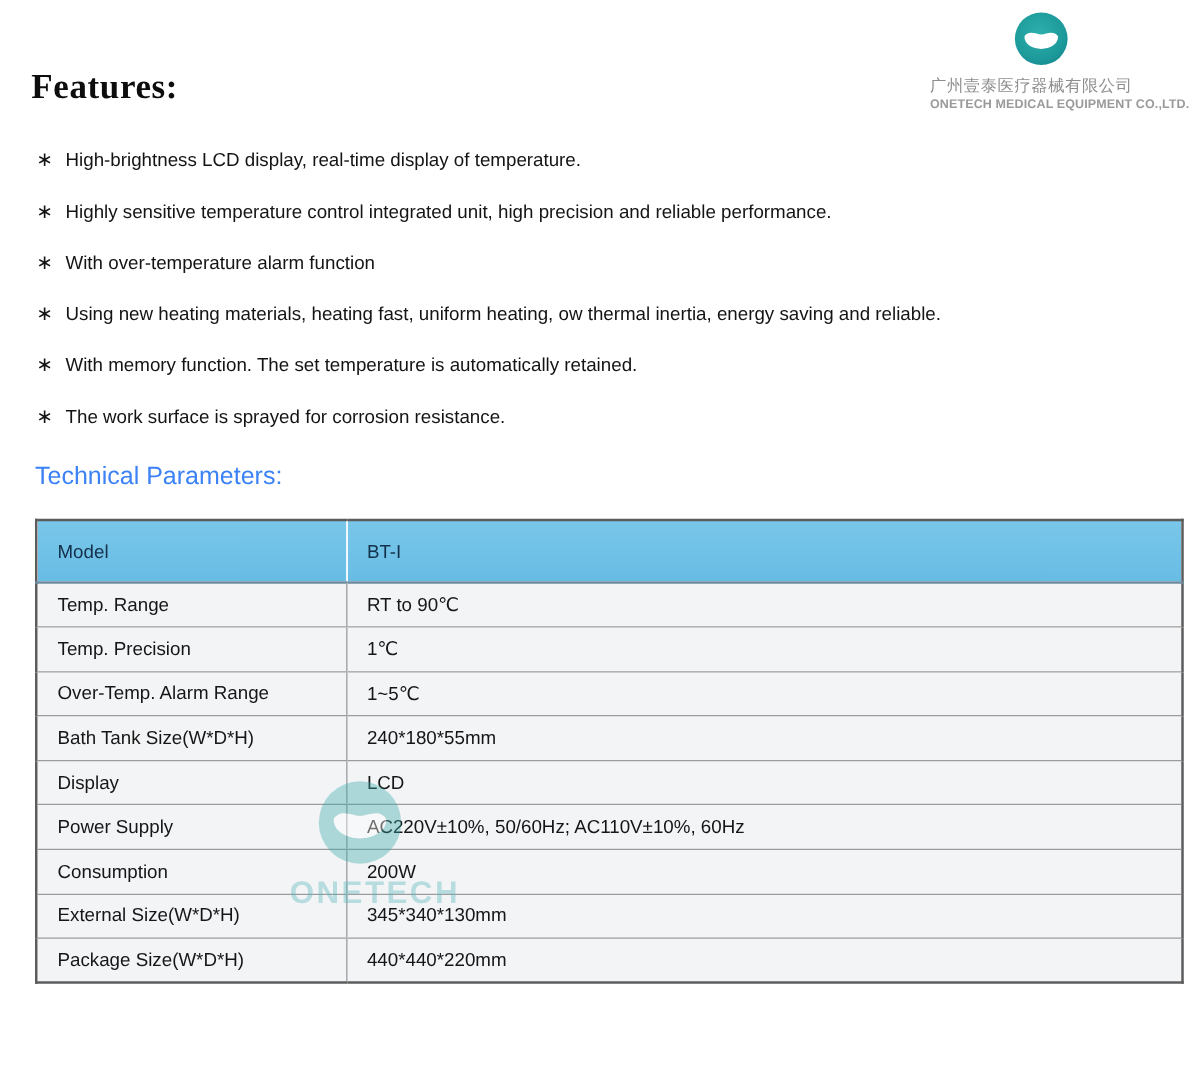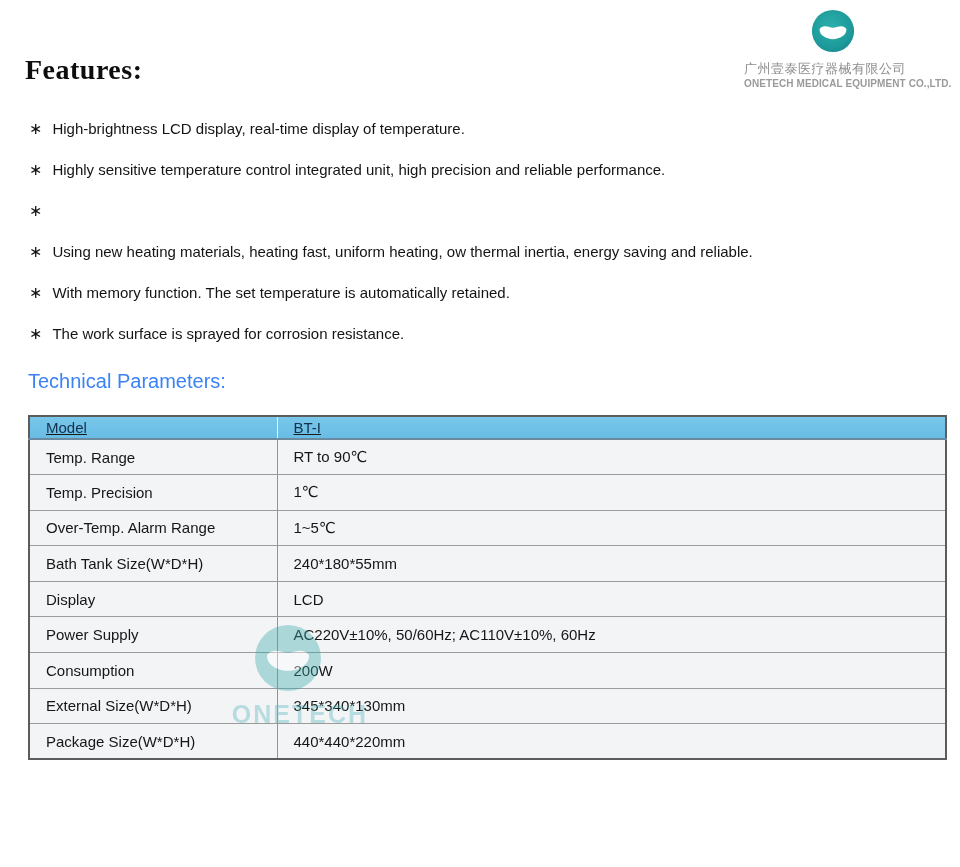--- a/index.html
+++ b/index.html
@@ -127,6 +127,7 @@
     </div>
     <div class="feat">
       <span class="ast">∗</span>
+      <span>With over-temperature alarm function</span>
     </div>
     <div class="feat">
       <span class="ast">∗</span>

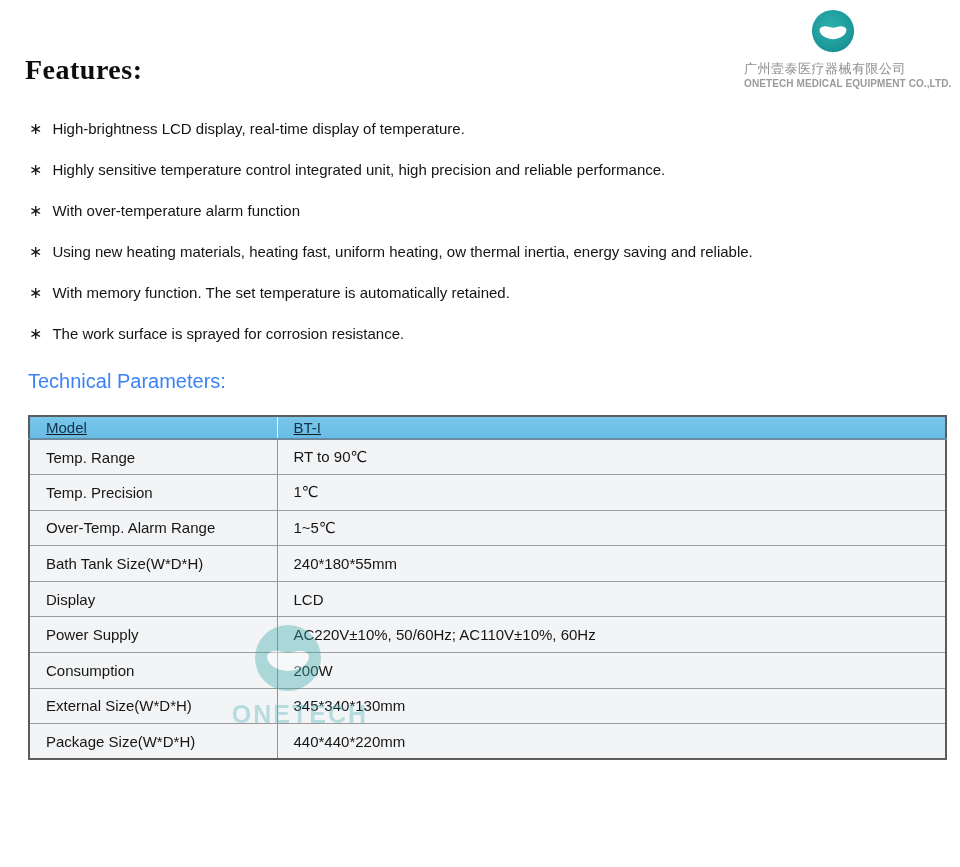--- a/index.html
+++ b/index.html
@@ -56,7 +56,7 @@
     padding:0 0 0 16px;text-align:left;font-weight:normal;
     overflow:hidden;white-space:nowrap;
   }
-  .spec-table thead tr{height:23px;text-decoration:underline;}
+  .spec-table thead tr{height:50px;}
   .spec-table tbody tr{height:35.6px;}
   .spec-table thead th{
     background:linear-gradient(#79c7ea,#68bce4);

